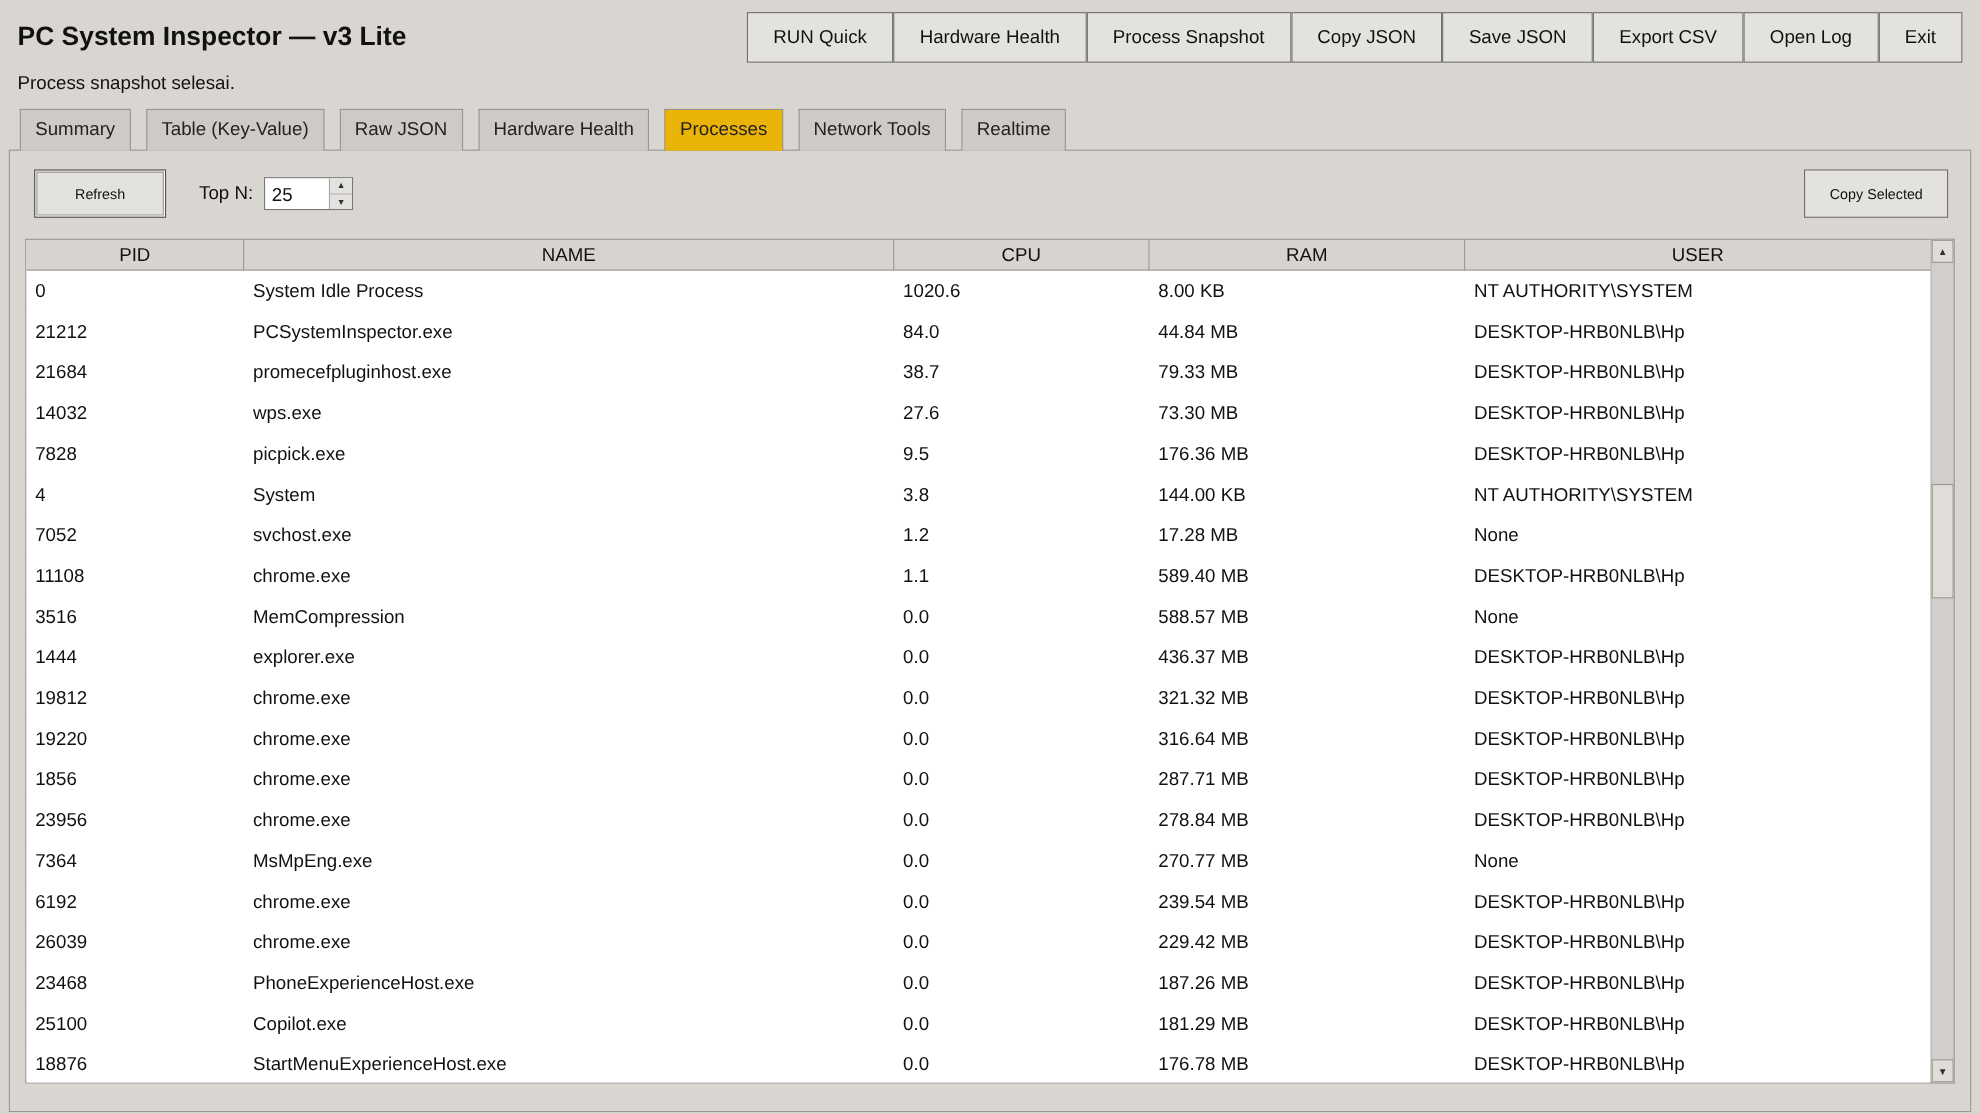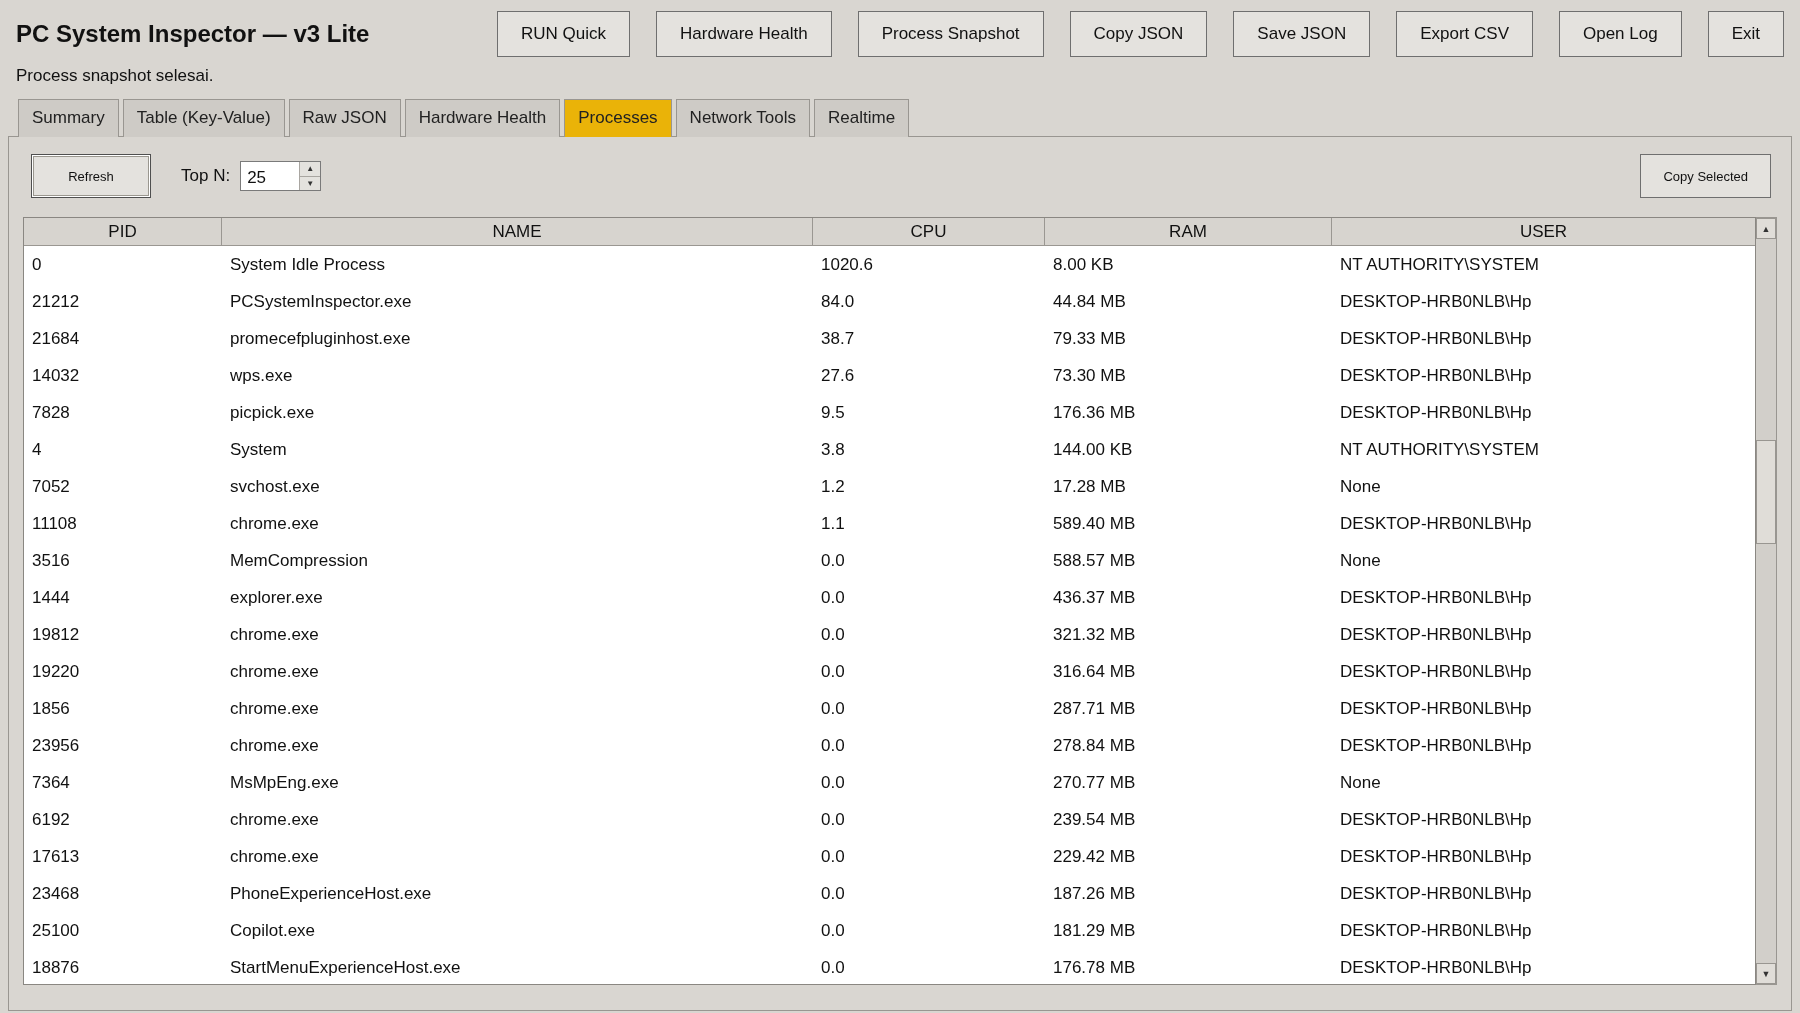--- a/index.html
+++ b/index.html
@@ -19,7 +19,7 @@
     height: 64px;
   }
   .title { font-size: 24px; font-weight: bold; white-space: nowrap; }
-  .toolbar { margin-left: auto; display: flex; gap: 26px; }
+  .toolbar { margin-left: auto; display: flex; }
   .tb-btn {
     height: 46px; padding: 0 23px;
     font-family: "Liberation Sans", sans-serif; font-size: 17px;

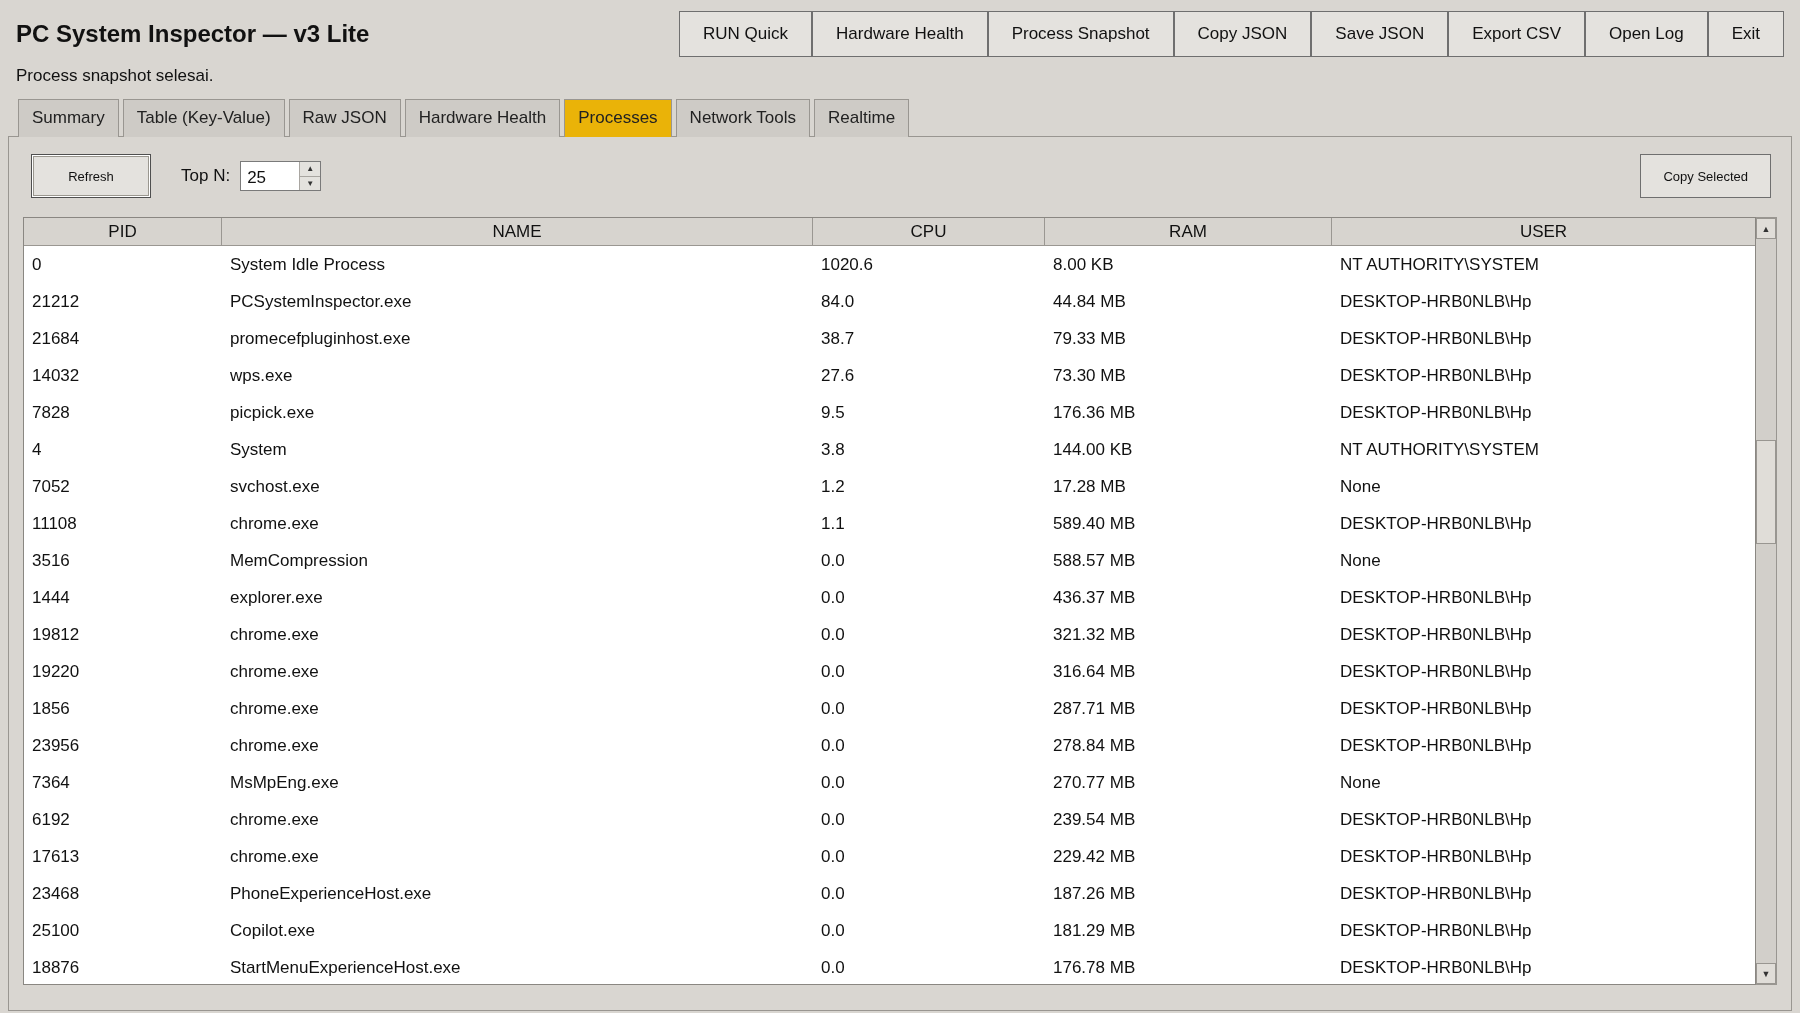--- a/index.html
+++ b/index.html
@@ -36,7 +36,7 @@
   .tab {
     font-size: 17px; padding: 8px 13px 7px 13px;
     background: #cecbc6; border: 1px solid #999691; border-bottom: none;
-    margin-right: 4px; position: relative; top: 1px; cursor: default;
+    margin-right: 14px; position: relative; top: 1px; cursor: default;
     color: #222;
   }
   .tab.active {

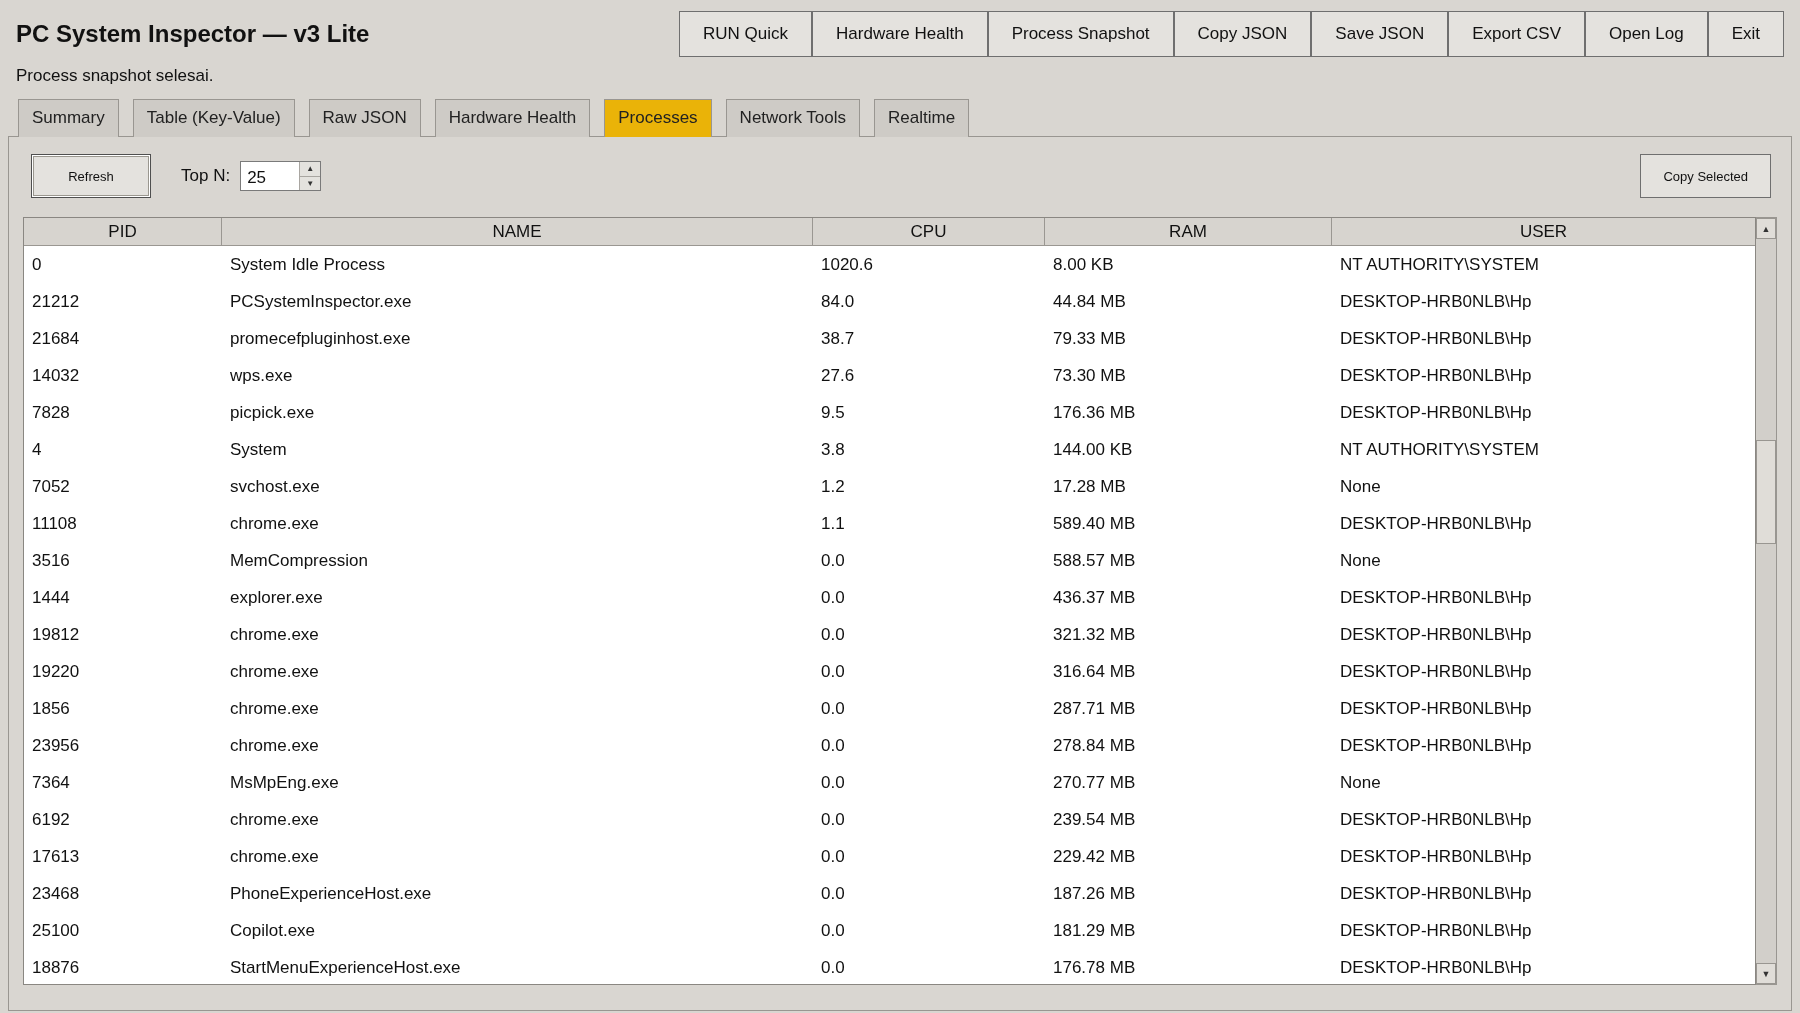--- a/index.html
+++ b/index.html
@@ -290,7 +290,7 @@
               <div class="td td-user">DESKTOP-HRB0NLB\Hp</div>
             </div>
             <div class="trow">
-              <div class="td td-pid">17613</div>
+              <div class="td td-pid">26039</div>
               <div class="td td-name">chrome.exe</div>
               <div class="td td-cpu">0.0</div>
               <div class="td td-ram">229.42 MB</div>

